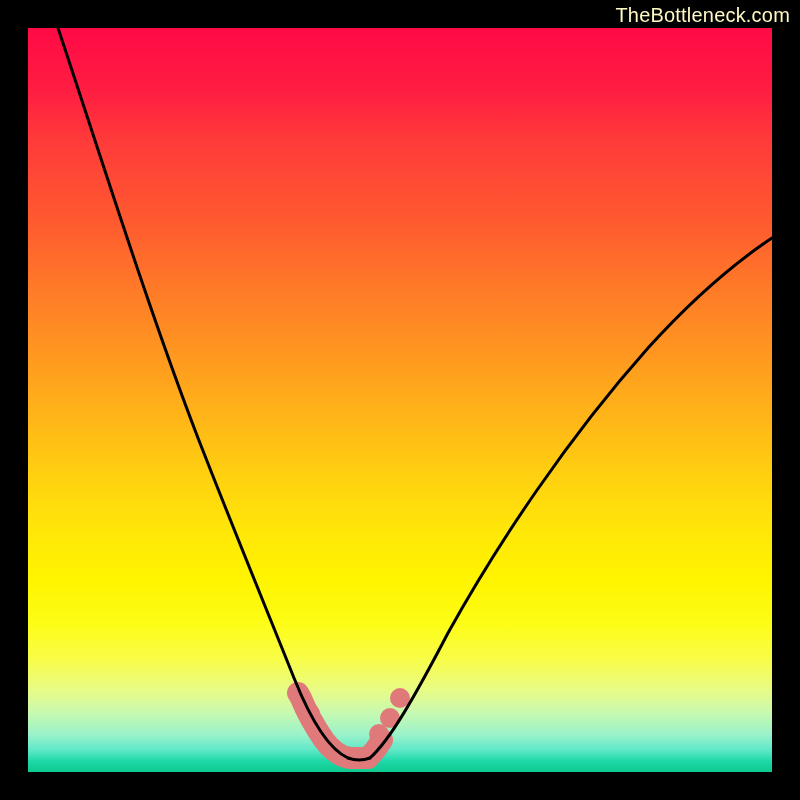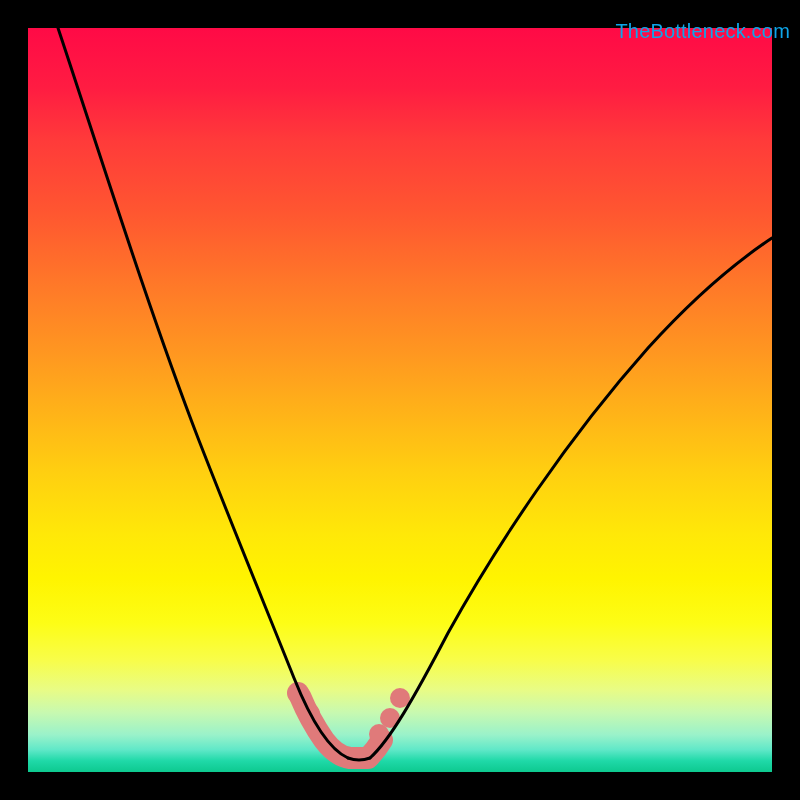--- a/index.html
+++ b/index.html
@@ -39,11 +39,11 @@
   }
   .watermark {
     position: absolute;
-    top: 20px;
+    top: 4px;
     right: 10px;
     font-family: Arial, Helvetica, sans-serif;
     font-size: 20px;
-    color: #0ea5e9;
+    color: #fef9c3;
     letter-spacing: 0.2px;
     font-weight: 500;
     margin-left: 36px;

